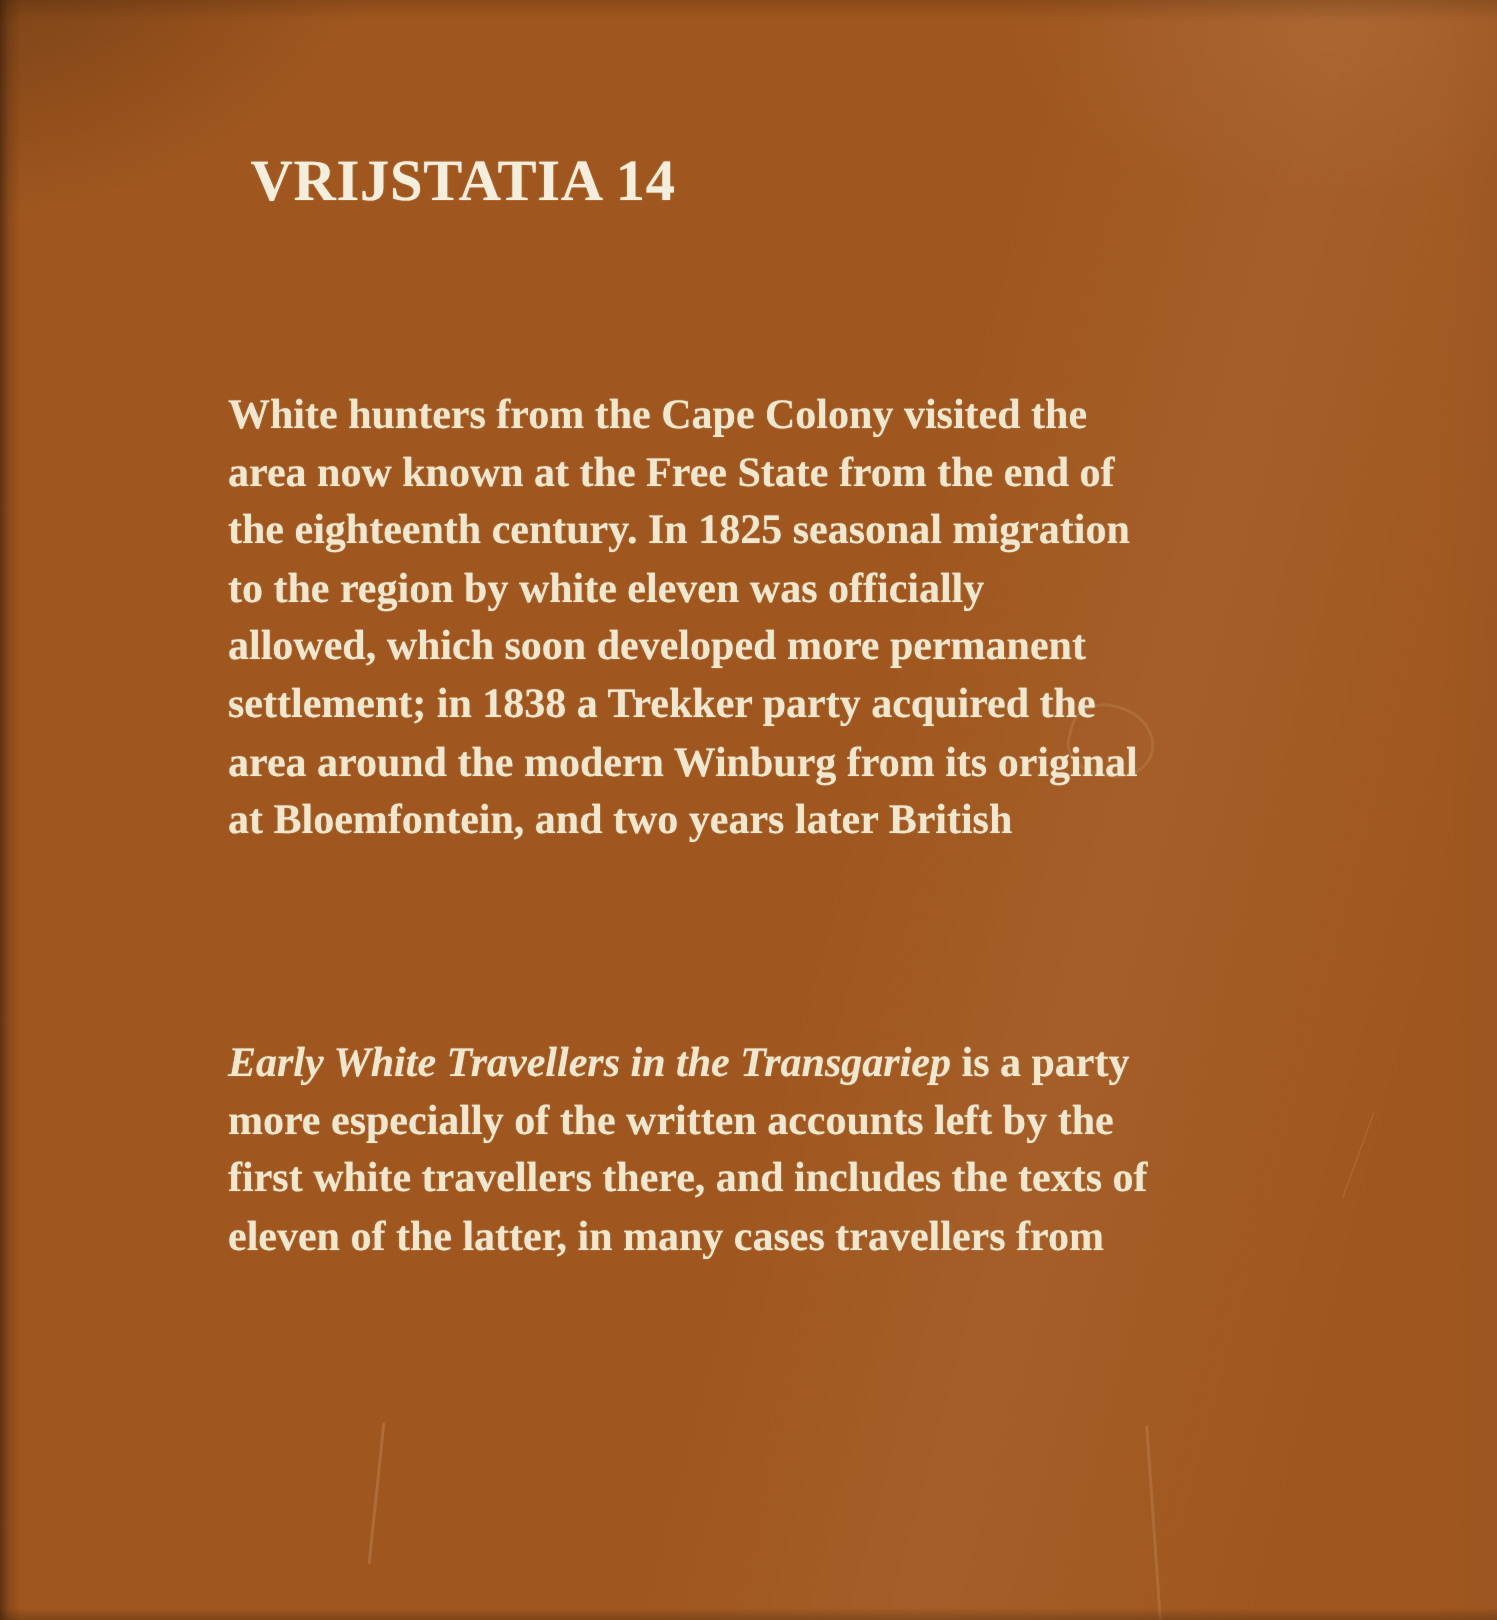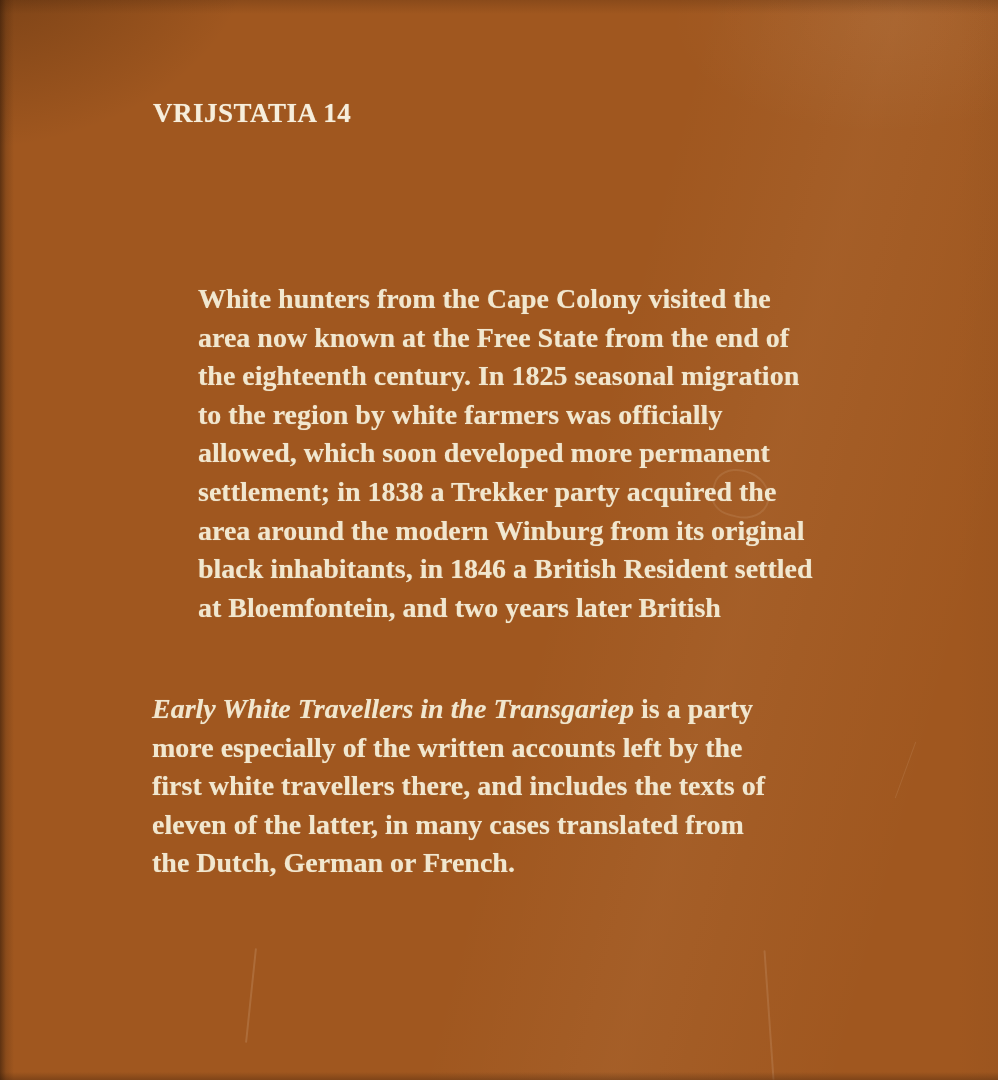--- a/index.html
+++ b/index.html
@@ -76,9 +76,9 @@
   }
   .series-title {
     position: absolute;
-    left: 153px;
+    left: 167px;
     top: 98px;
-    font-size: 27px;
+    font-size: 39px;
     font-weight: bold;
     letter-spacing: 0.5px;
     color: var(--title-ink);

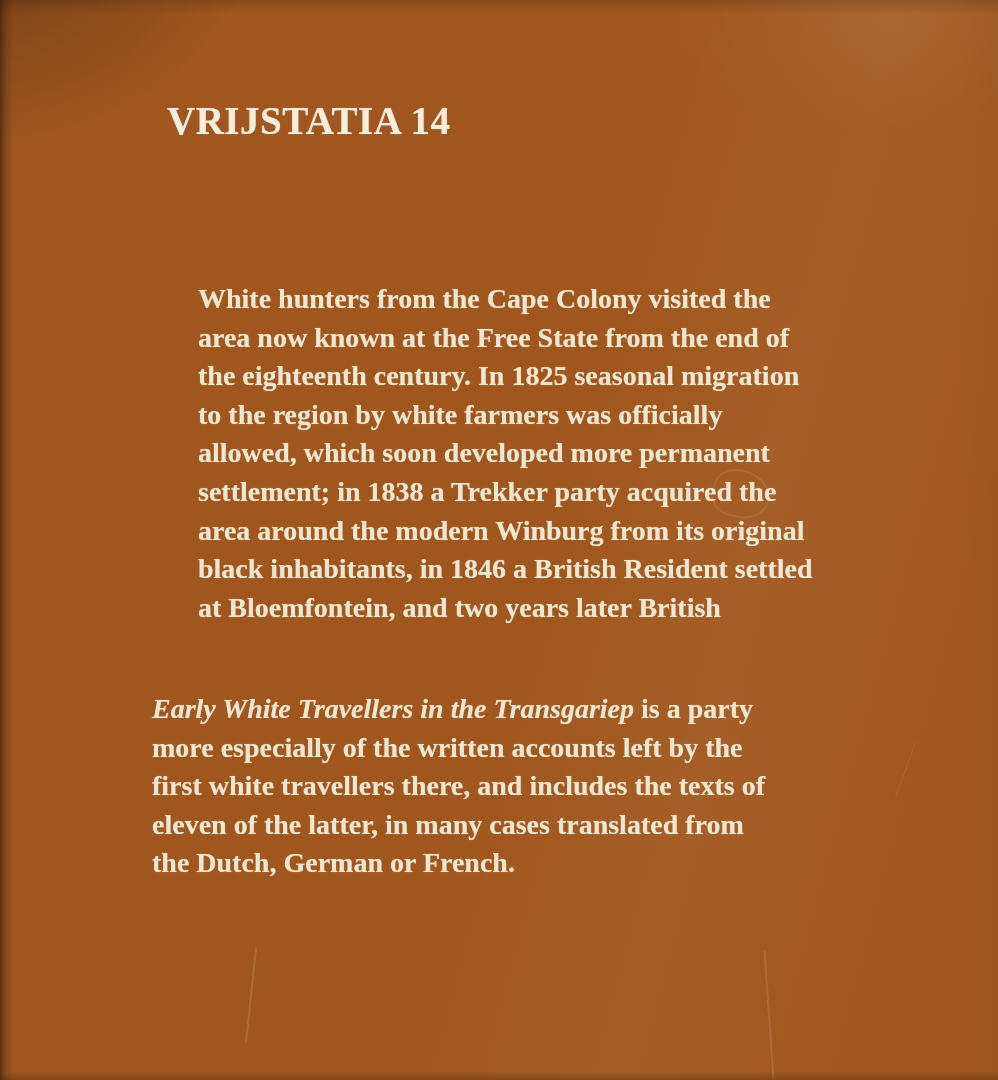--- a/index.html
+++ b/index.html
@@ -96,7 +96,7 @@
     text-shadow: 0 0 1px rgba(241,231,207,0.5);
     z-index: 4;
   }
-  .para-1 { top: 280px; margin-left: 46px; }
+  .para-1 { top: 258px; }
   .para-2 { top: 690px; }
   .line { white-space: nowrap; }
   .italic { font-style: italic; }

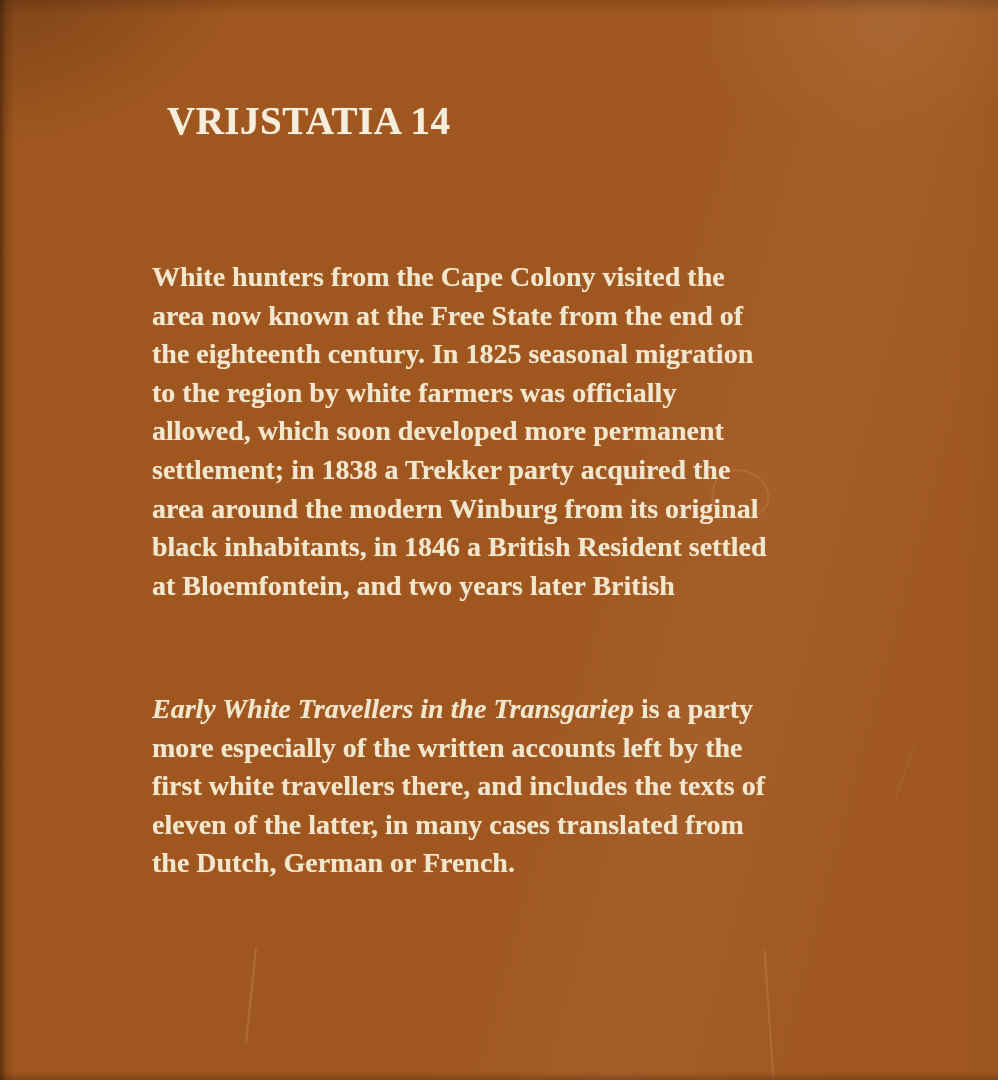--- a/index.html
+++ b/index.html
@@ -117,7 +117,7 @@
     <div class="line">White hunters from the Cape Colony visited the</div>
     <div class="line">area now known at the Free State from the end of</div>
     <div class="line">the eighteenth century. In 1825 seasonal migration</div>
-    <div class="line">to the region by white farmers was officially</div>
+    <div class="line">to the region by white eleven was officially</div>
     <div class="line">allowed, which soon developed more permanent</div>
     <div class="line">settlement; in 1838 a Trekker party acquired the</div>
     <div class="line">area around the modern Winburg from its original</div>

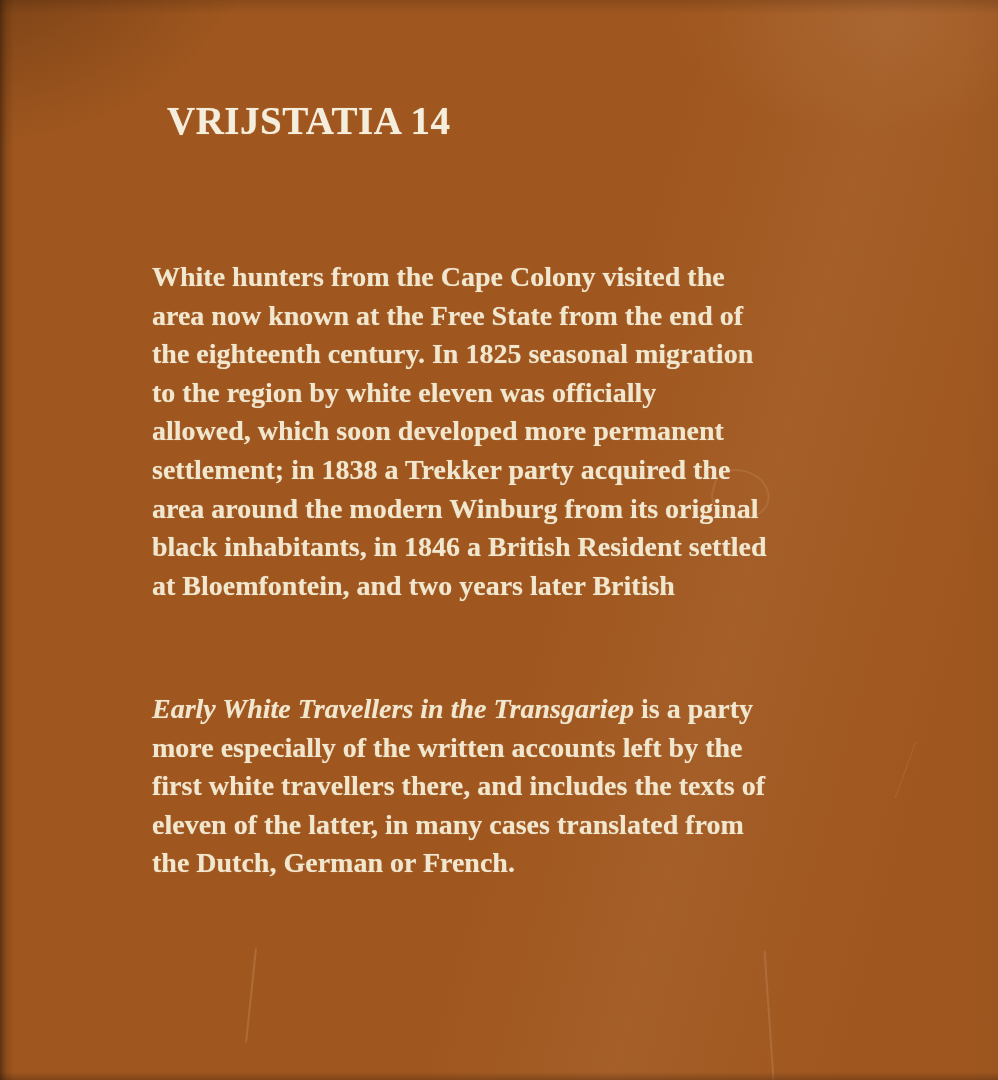--- a/index.html
+++ b/index.html
@@ -121,7 +121,6 @@
     <div class="line">allowed, which soon developed more permanent</div>
     <div class="line">settlement; in 1838 a Trekker party acquired the</div>
     <div class="line">area around the modern Winburg from its original</div>
-    <div class="line">black inhabitants, in 1846 a British Resident settled</div>
     <div class="line">at Bloemfontein, and two years later British</div>
   </div>
 

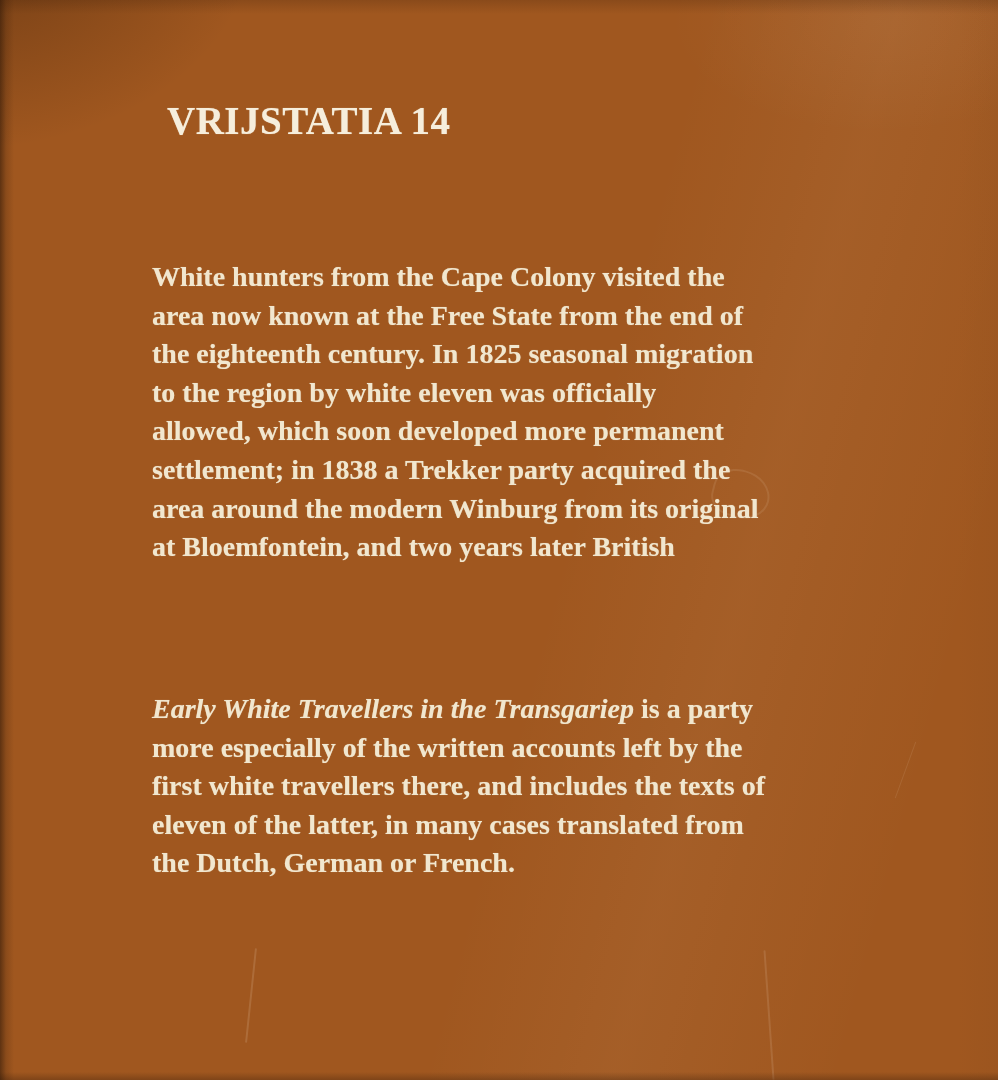--- a/index.html
+++ b/index.html
@@ -128,7 +128,7 @@
     <div class="line"><span class="italic">Early White Travellers in the Transgariep</span><span> is a party</span></div>
     <div class="line">more especially of the written accounts left by the</div>
     <div class="line">first white travellers there, and includes the texts of</div>
-    <div class="line">eleven of the latter, in many cases translated from</div>
+    <div class="line">eleven of the latter, in many cases travellers from</div>
     <div class="line">the Dutch, German or French.</div>
   </div>
 

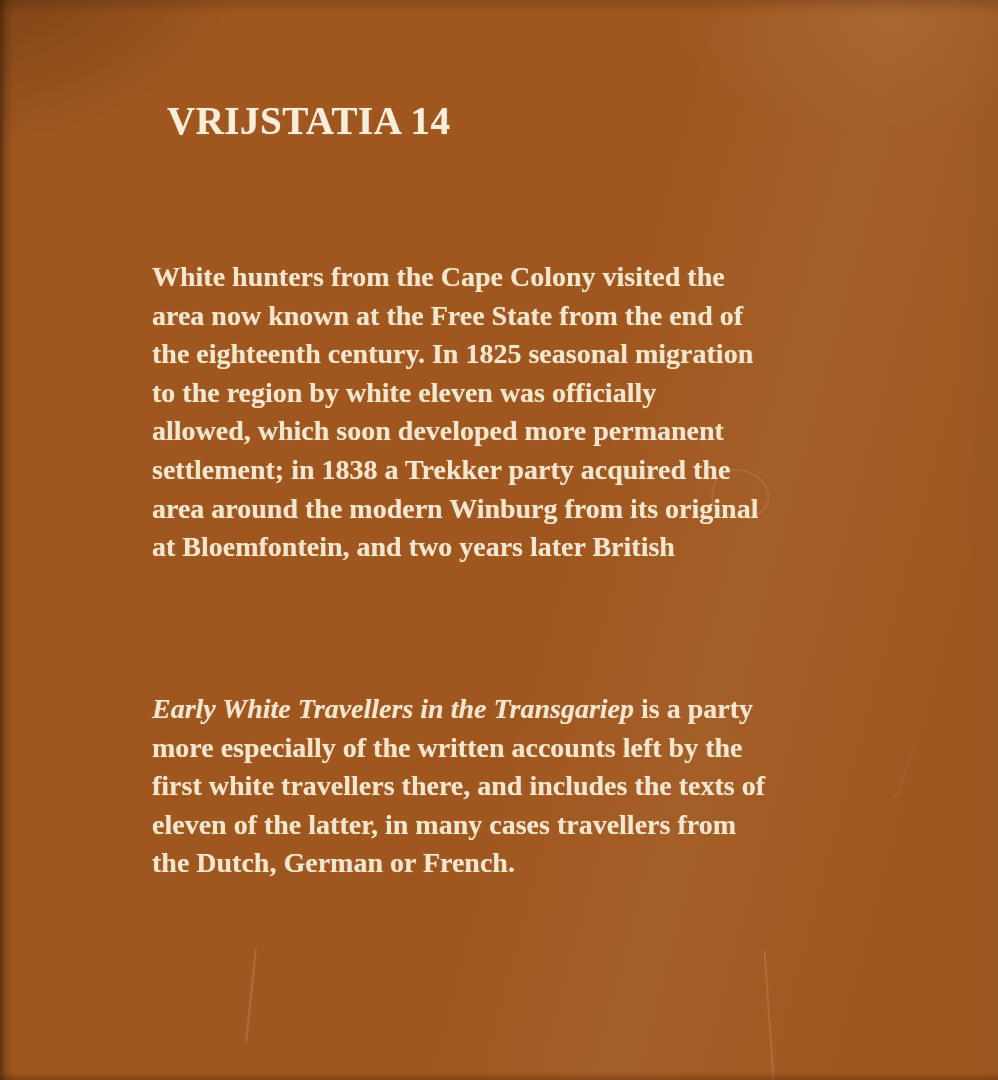--- a/index.html
+++ b/index.html
@@ -129,7 +129,6 @@
     <div class="line">more especially of the written accounts left by the</div>
     <div class="line">first white travellers there, and includes the texts of</div>
     <div class="line">eleven of the latter, in many cases travellers from</div>
-    <div class="line">the Dutch, German or French.</div>
   </div>
 
 </div>

